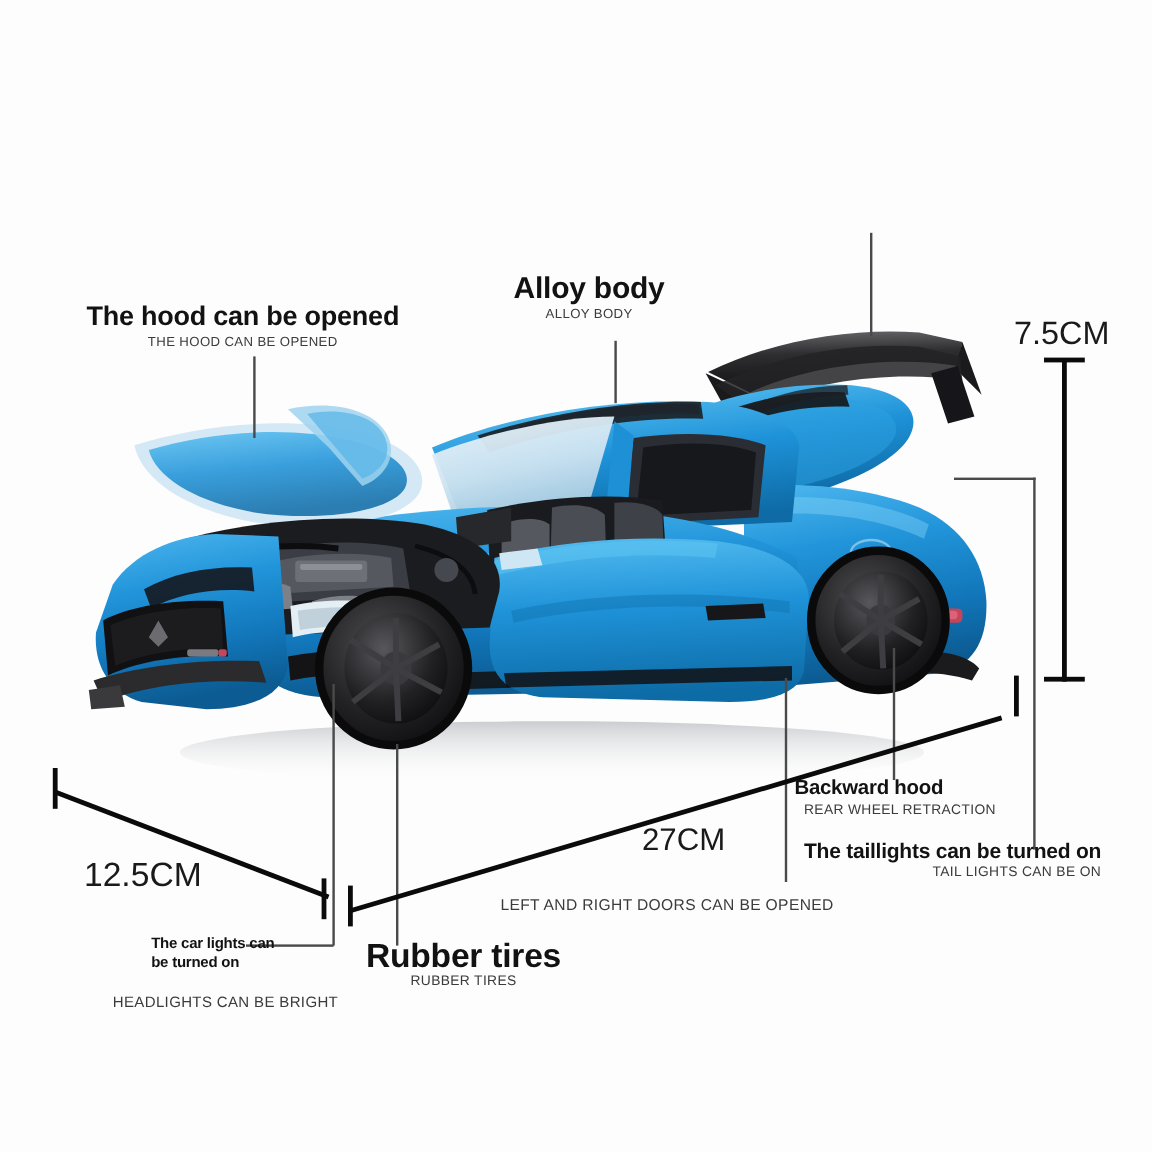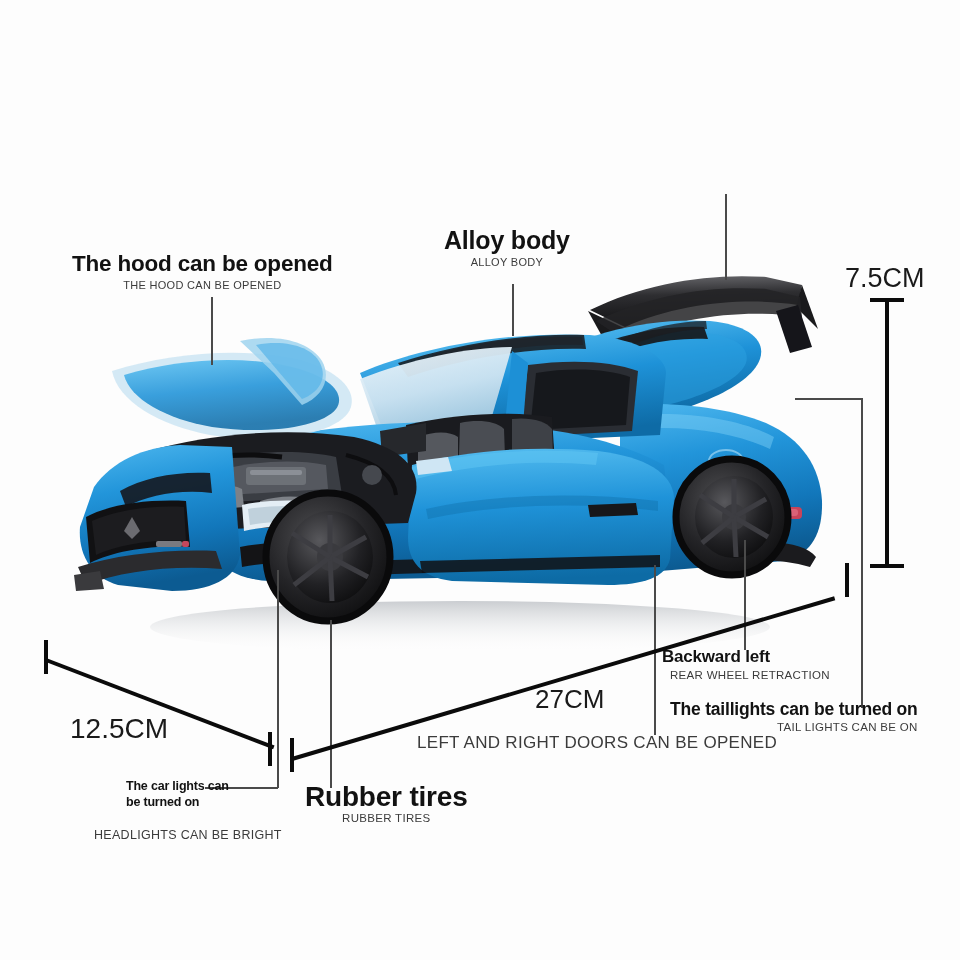--- a/index.html
+++ b/index.html
@@ -31,7 +31,7 @@
   #ann-trunk .main{font-size:26px;}
   #ann-trunk .sub{font-size:11.5px;text-align:center;margin-top:3px;}
 
-  #ann-alloy{left:444px;top:227px;}
+  #ann-alloy{left:428px;top:227px;}
   #ann-alloy .main{font-size:25px;text-align:center;}
   #ann-alloy .sub{font-size:11px;text-align:center;margin-top:3px;}
 

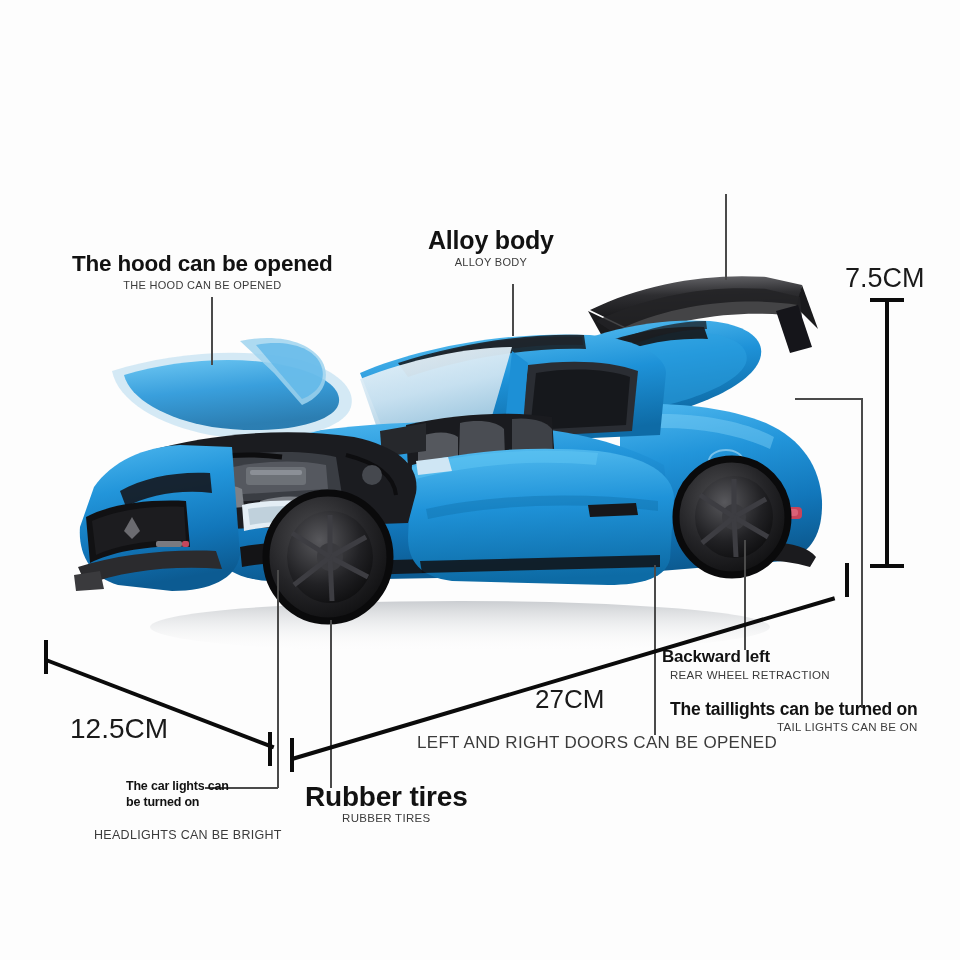--- a/index.html
+++ b/index.html
@@ -340,7 +340,7 @@
   </div>
 
   <div class="ann" id="ann-backward">
-    <div class="main">Backward left</div>
+    <div class="main">Backward hood</div>
     <div class="sub">REAR WHEEL RETRACTION</div>
   </div>
 

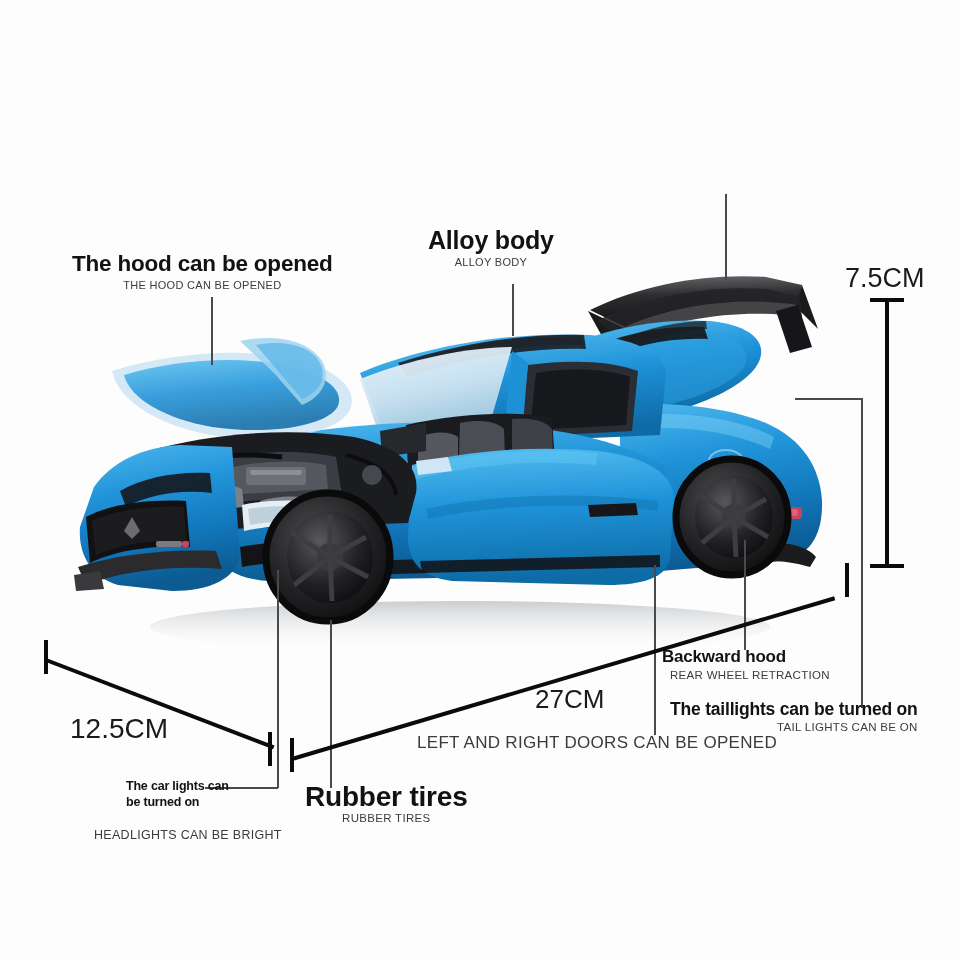--- a/index.html
+++ b/index.html
@@ -49,7 +49,7 @@
 
   #ann-doors{left:417px;top:730px;}
   #ann-doors .main{font-size:18.5px;}
-  #ann-doors .sub{font-size:17px;text-align:left;margin-top:3px;}
+  #ann-doors .sub{font-size:13px;text-align:left;margin-top:16px;}
 
   #ann-tires{left:305px;top:782px;}
   #ann-tires .main{font-size:28px;text-align:center;}

